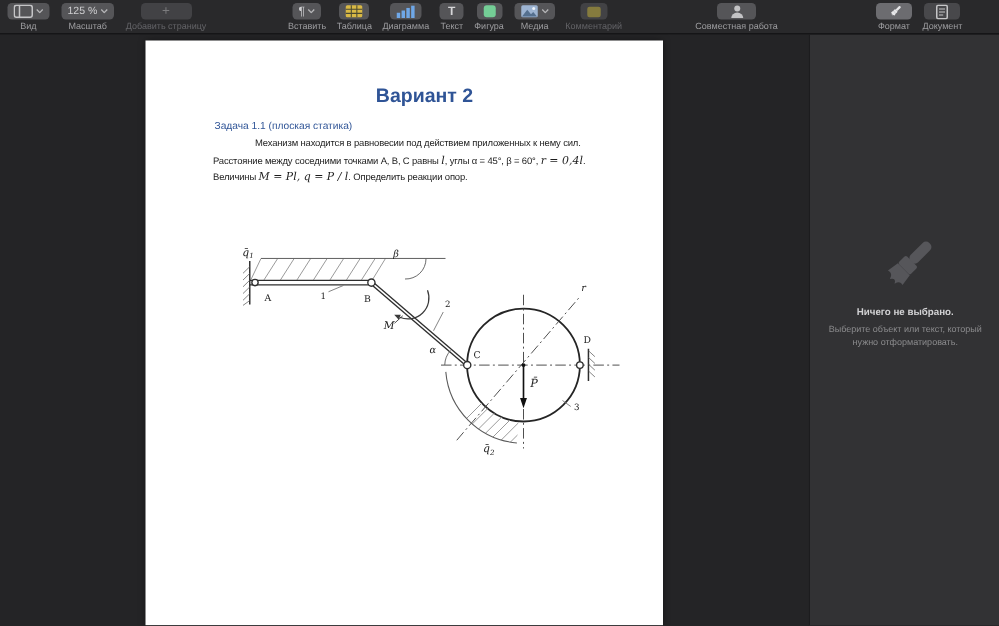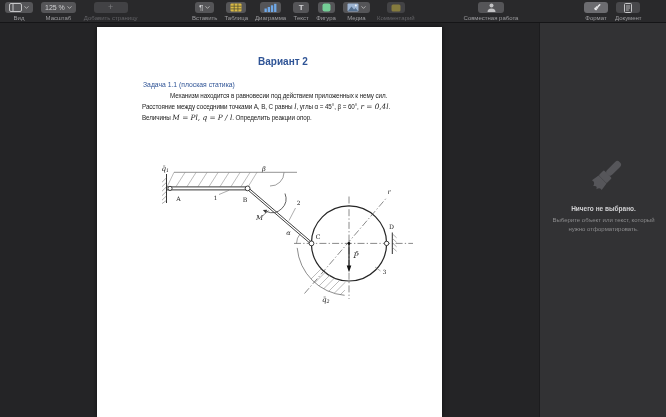--- a/index.html
+++ b/index.html
@@ -28,7 +28,7 @@
            background:#ffffff; box-shadow:0 0 5px rgba(0,0,0,0.55); overflow:hidden; }
 
   .doc-title { position:absolute; left:45px; top:29px; width:256px; padding-left:26px;
-               text-align:center; font-size:10px; font-weight:600; color:#2F5496; }
+               text-align:center; font-size:13px; font-weight:600; color:#2F5496; }
   .doc-heading { position:absolute; left:46px; top:54px; font-size:6.8px; color:#2F5496; }
   .para { position:absolute; left:45px; top:64px; width:260px; font-size:6.3px;
           letter-spacing:-0.1px; color:#1c1c1c; }

